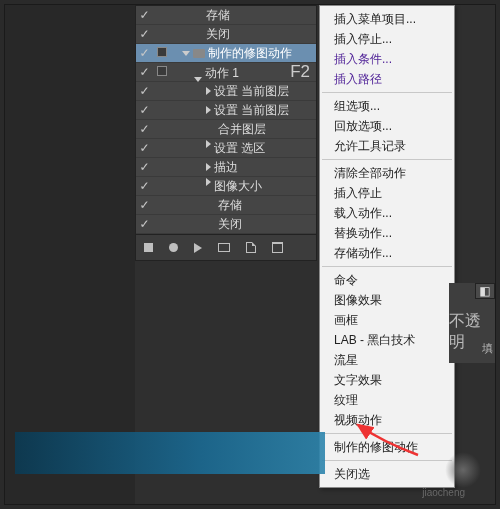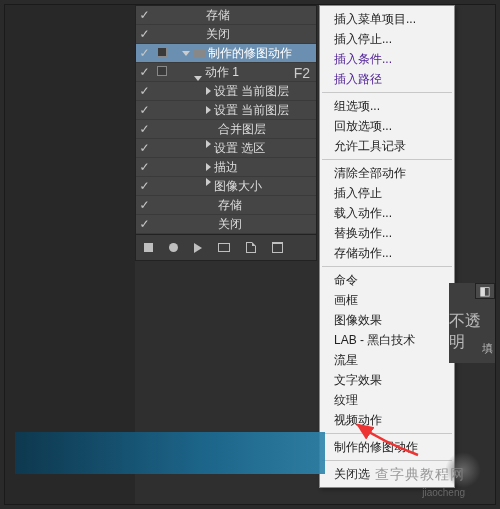--- a/index.html
+++ b/index.html
@@ -18,7 +18,7 @@
 .tw.closed{border-top:4px solid transparent;border-bottom:4px solid transparent;border-left:5px solid #ccc;}
 .fold{display:inline-block;width:12px;height:9px;background:#888;border-radius:1px;margin-right:3px;vertical-align:middle;}
 .lbl{white-space:nowrap;}
-.sc{margin-left:auto;margin-right:6px;color:#ccc;font-size:14px;}
+.sc{margin-left:auto;margin-right:6px;color:#ccc;font-size:17px;}
 .toolbar{display:flex;align-items:center;justify-content:flex-start;gap:16px;height:26px;background:#3c3c3c;border-top:1px solid #222;padding:0 8px;}
 .tb-icon{color:#bfbfbf;}
 .stop{width:9px;height:9px;background:#bfbfbf;}

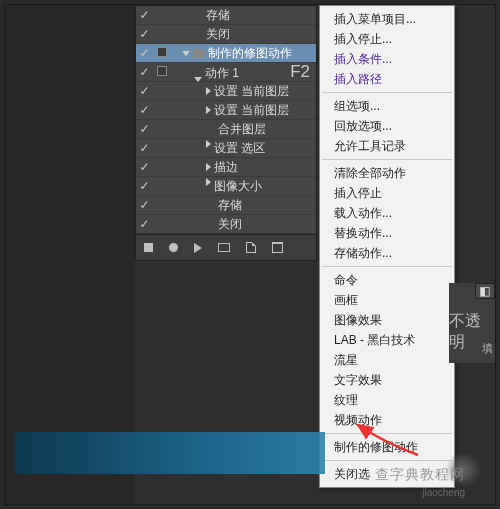--- a/index.html
+++ b/index.html
@@ -185,8 +185,8 @@
         <div class="mi">存储动作...</div>
         <div class="sep"></div>
         <div class="mi">命令</div>
+        <div class="mi">图像效果</div>
         <div class="mi">画框</div>
-        <div class="mi">图像效果</div>
         <div class="mi">LAB - 黑白技术</div>
         <div class="mi">流星</div>
         <div class="mi">文字效果</div>

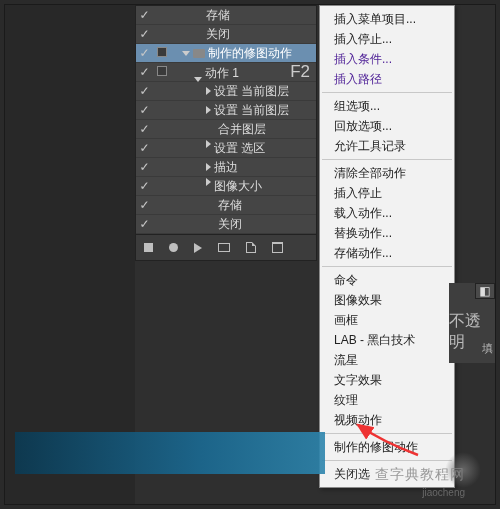--- a/index.html
+++ b/index.html
@@ -218,7 +218,6 @@
 
   <div class="banner"></div>
   <div class="wm-glow"></div>
-  <div class="wm">查字典教程网</div>
   <div class="wm-sub">jiaocheng</div>
 </div>
 

